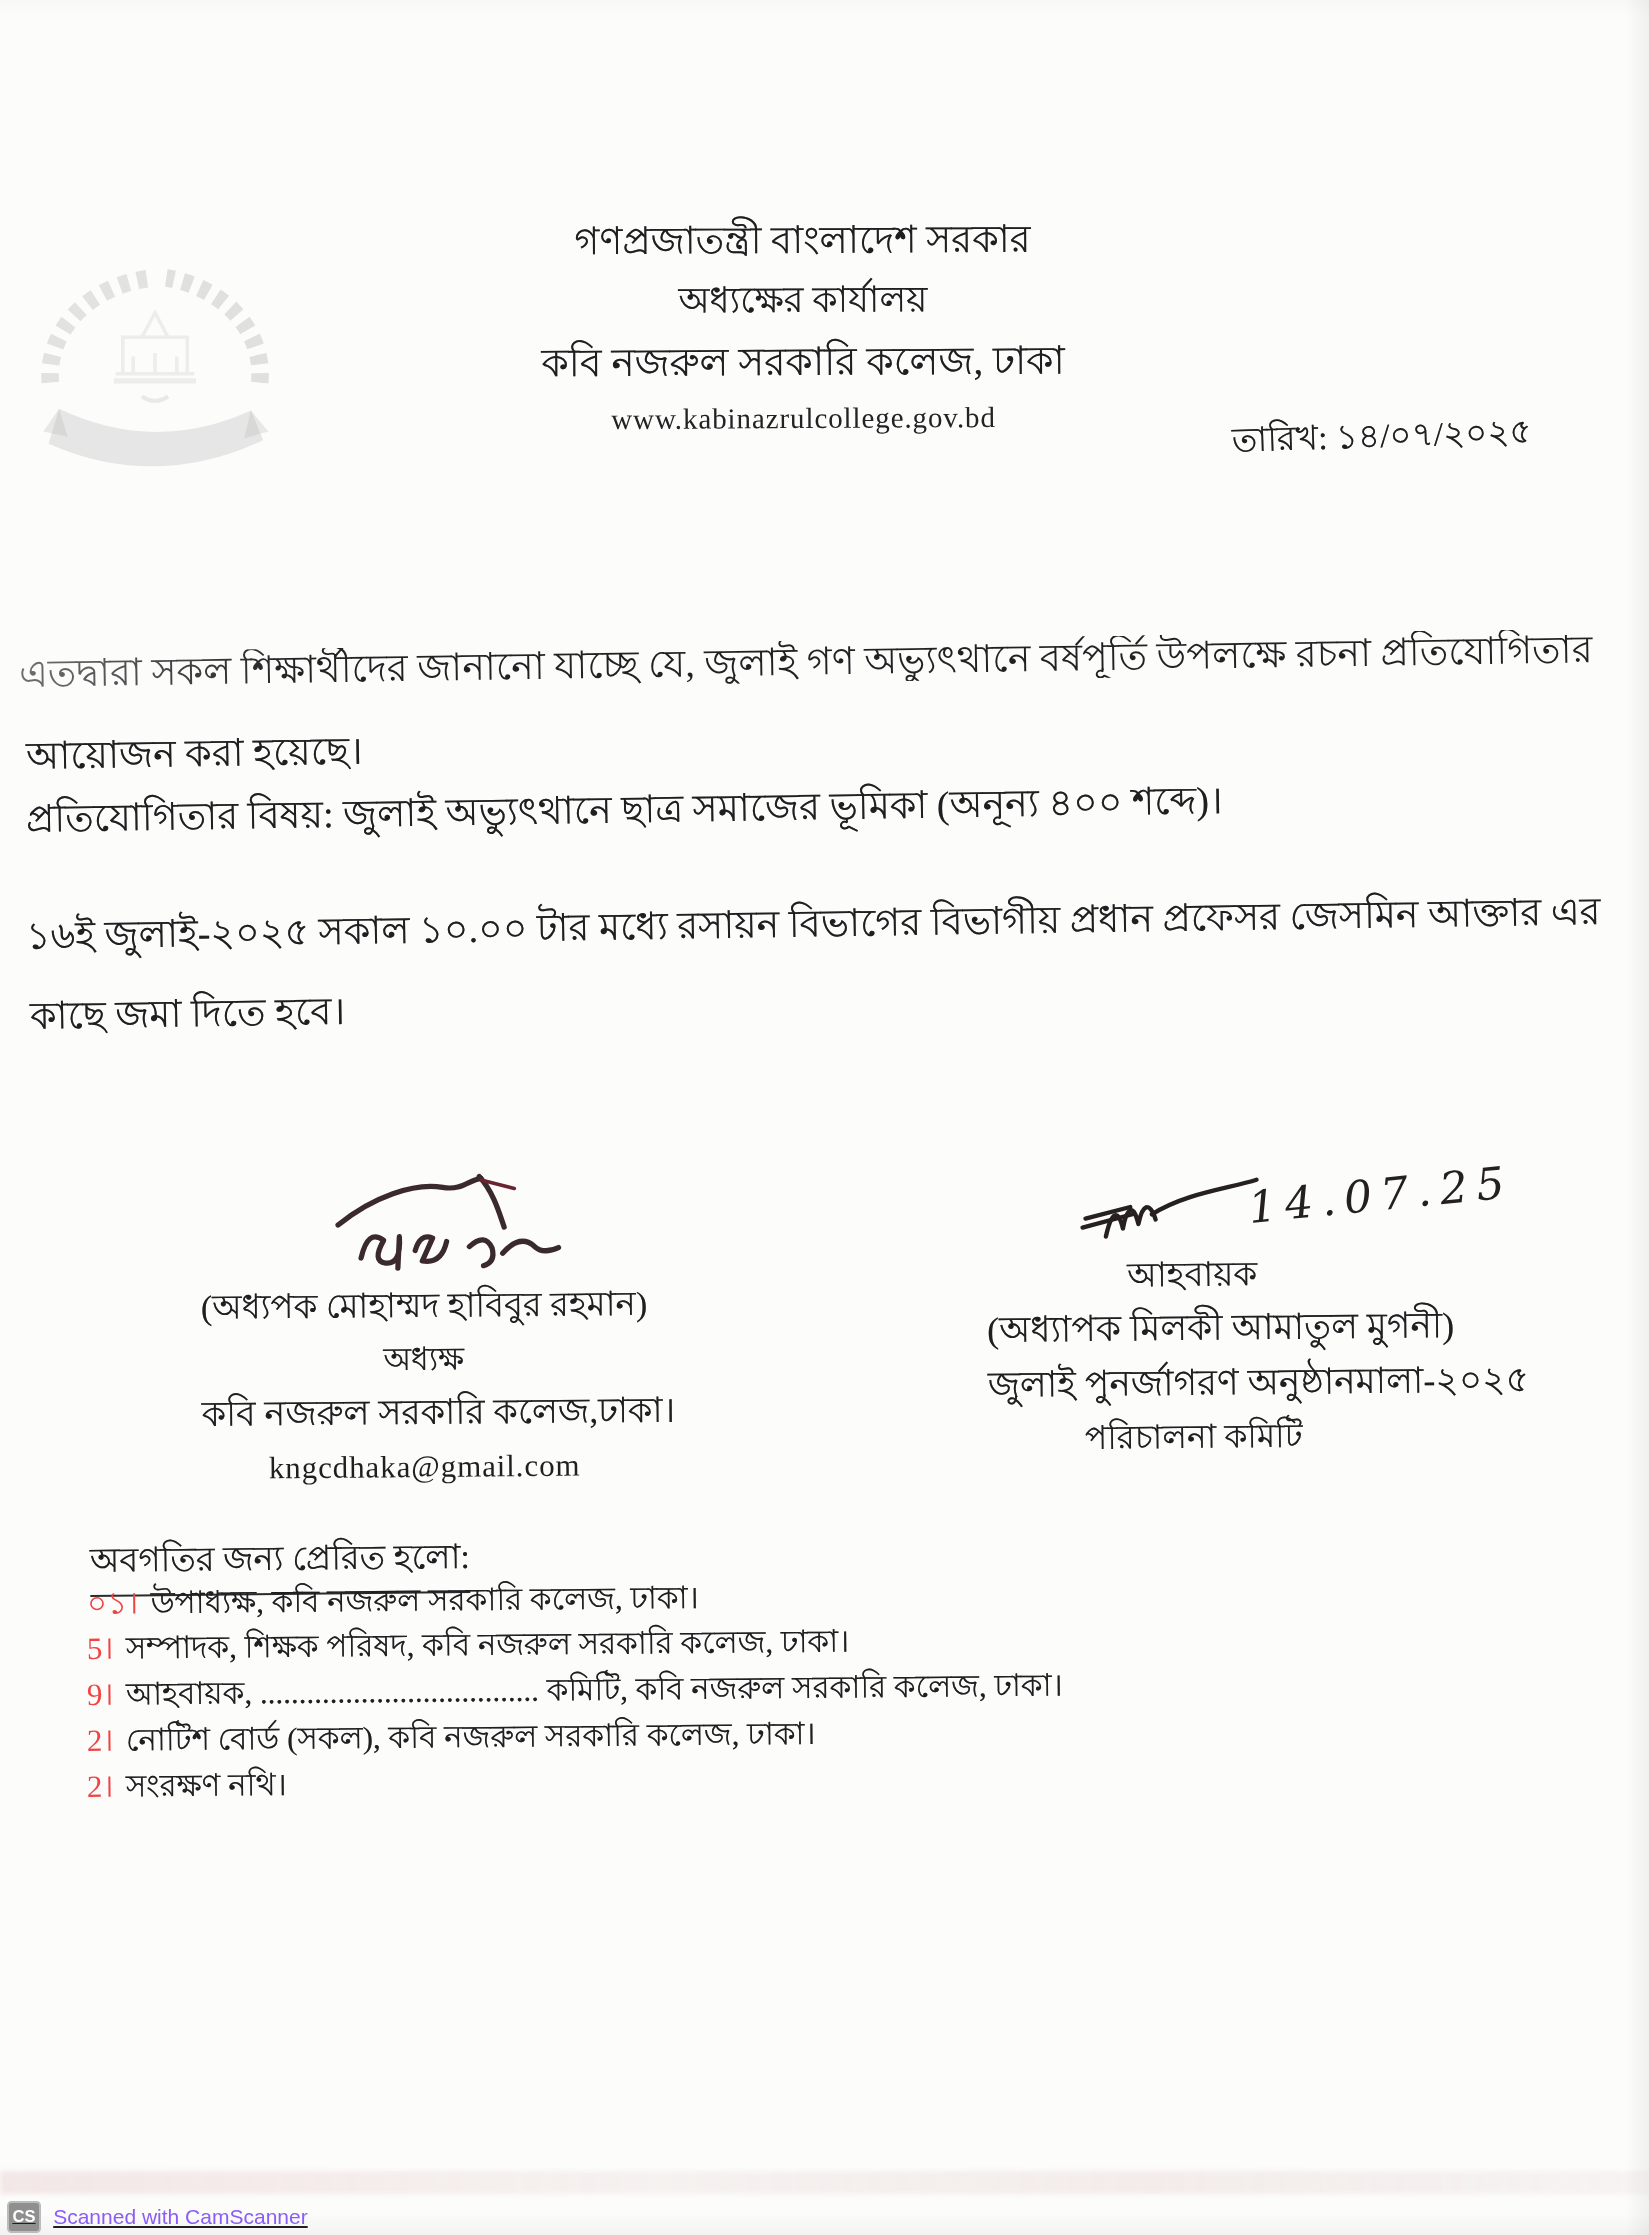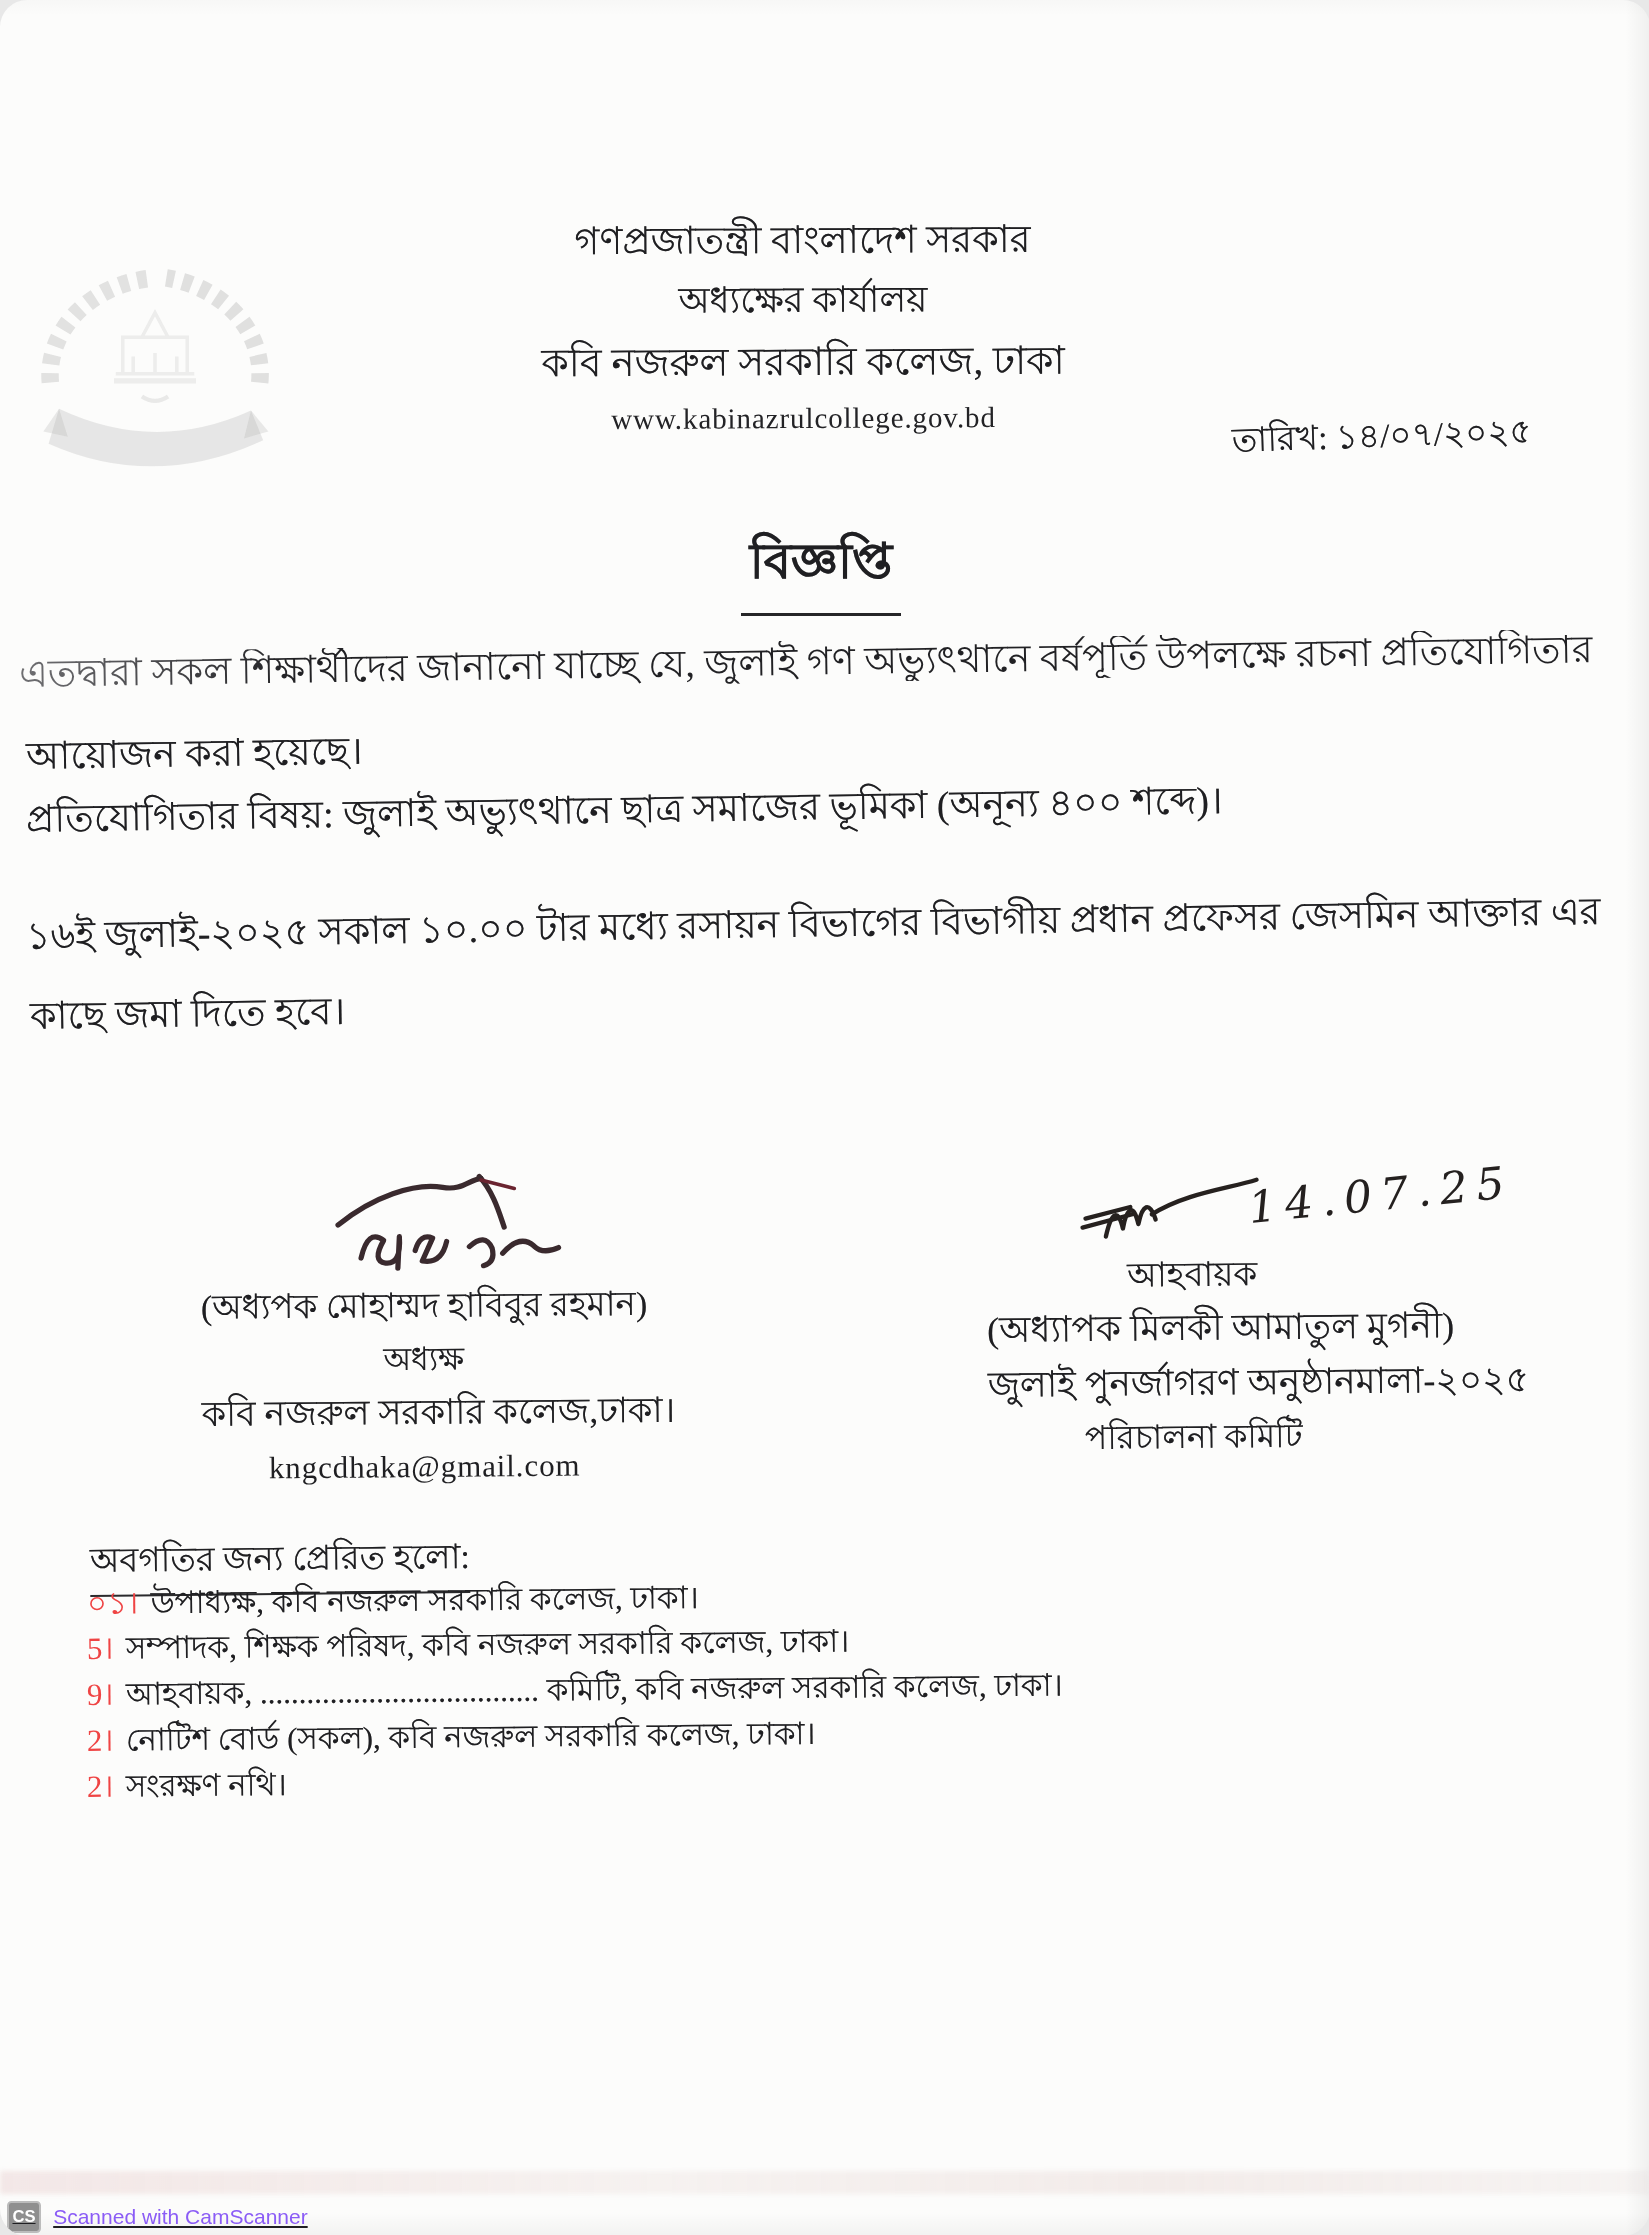--- a/index.html
+++ b/index.html
@@ -10,7 +10,6 @@
     overflow:hidden;
     font-family:"Liberation Serif", serif;
     color:#1f1f22;
-    border-radius:27px;
   }
   
   .page::before{

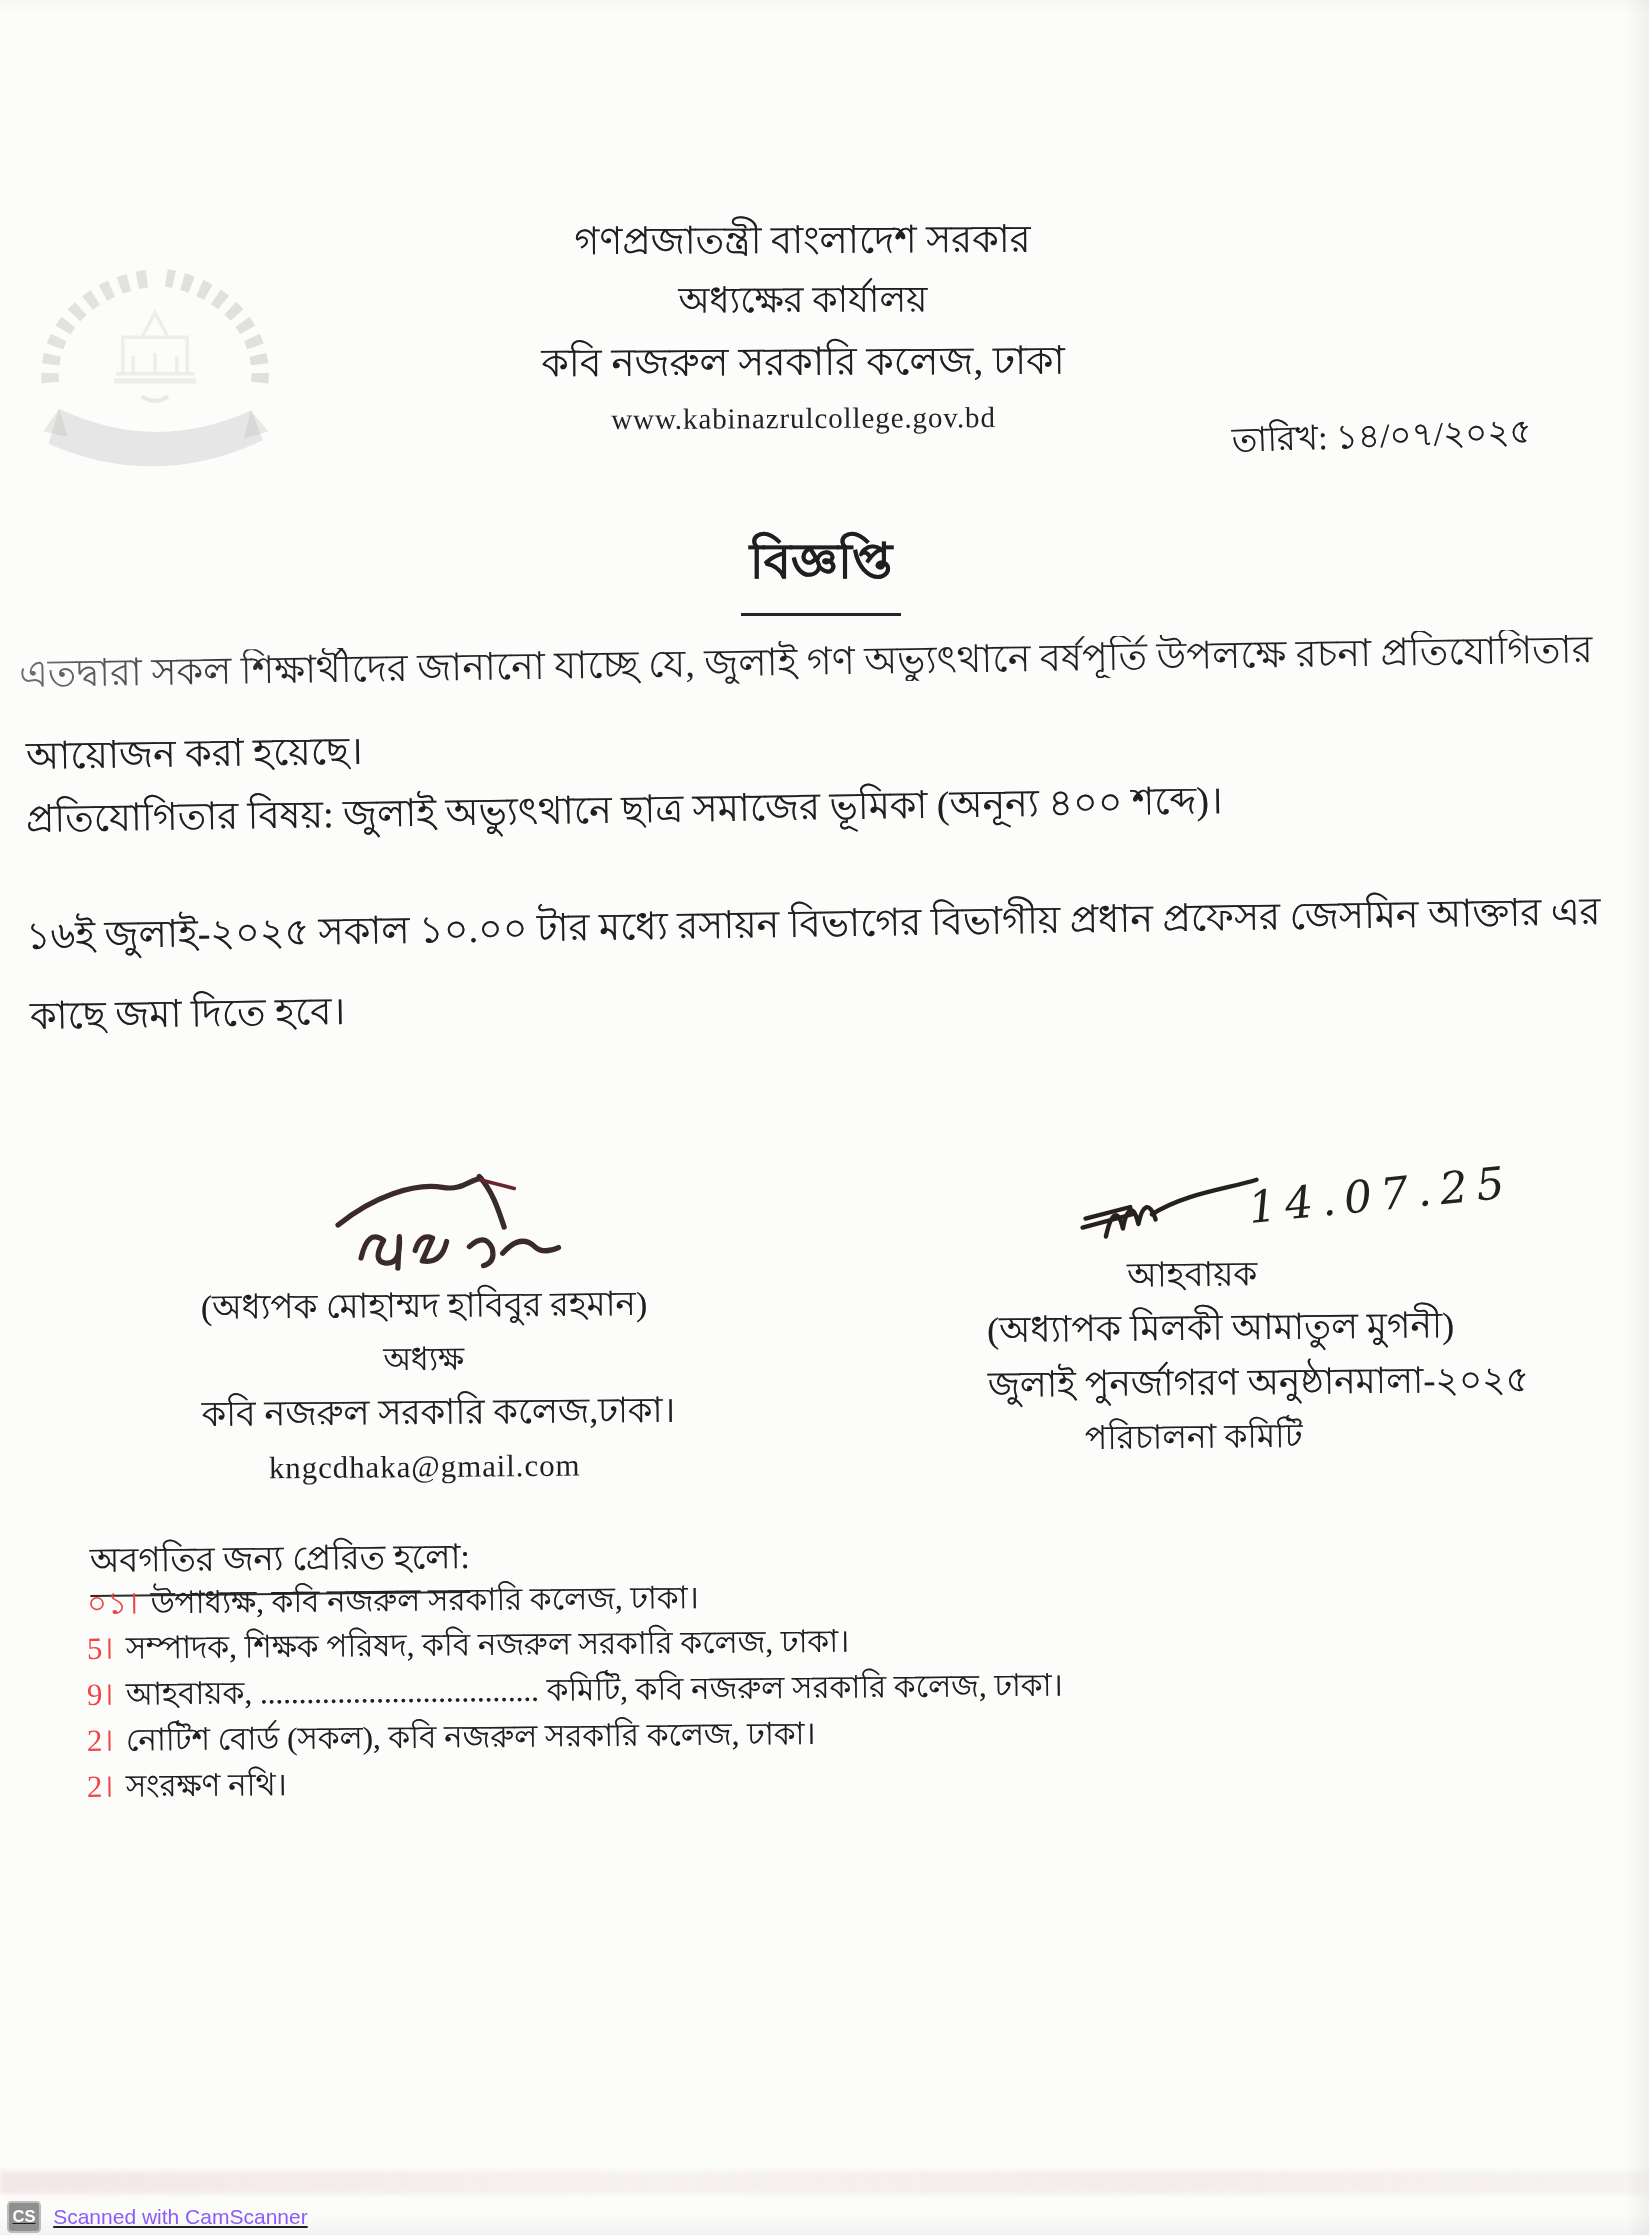--- a/index.html
+++ b/index.html
@@ -129,9 +129,6 @@
 
   <div class="abs bn date-line">তারিখ: ১৪/০৭/২০২৫</div>
 
-  <div class="abs title">
-    <span class="bn">বিজ্ঞপ্তি</span>
-  </div>
 
   <div class="abs bn body-line l1"><span class="l1-fade">এতদ্বারা সকল শিক্ষার্থীদের জানানো যাচ্ছে যে, জুলাই গণ অভ্যুৎথানে বর্ষপূর্তি উপলক্ষে রচনা প্রতিযোগিতার</span></div>
   <div class="abs bn body-line l2">আয়োজন করা হয়েছে।</div>

